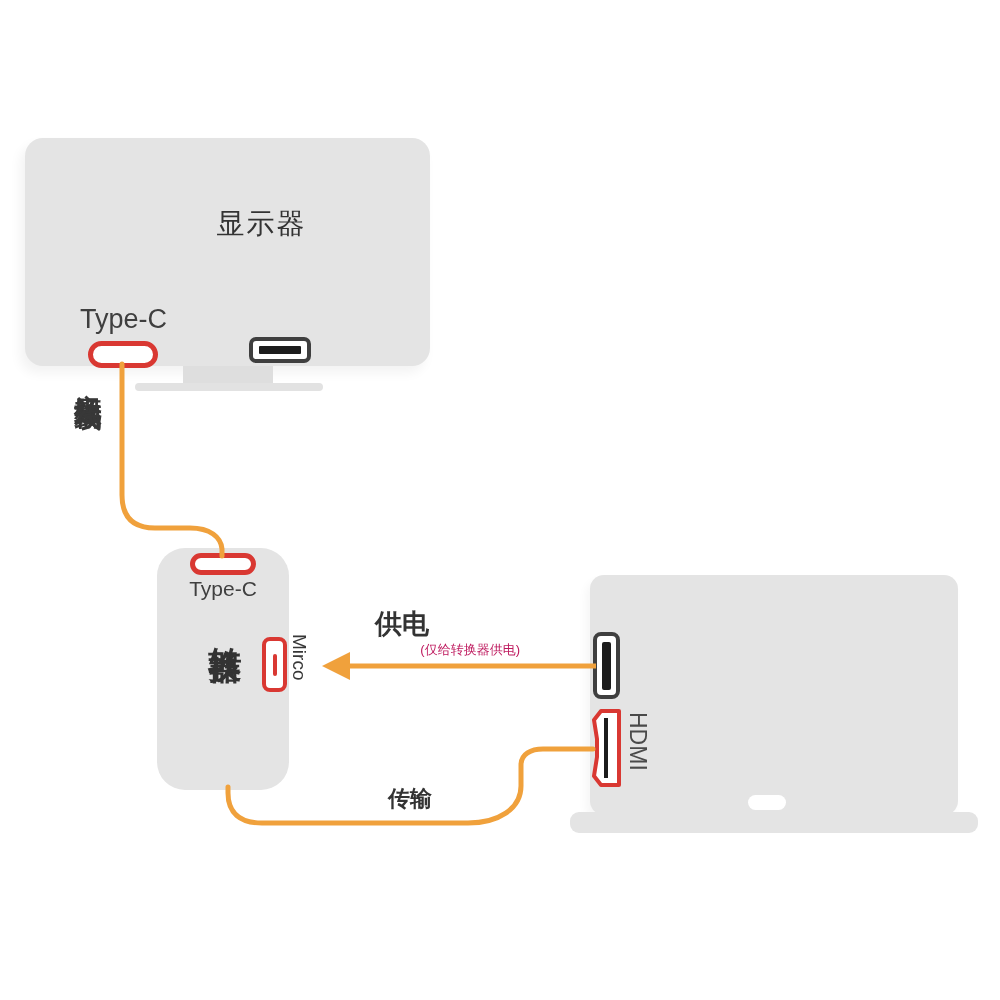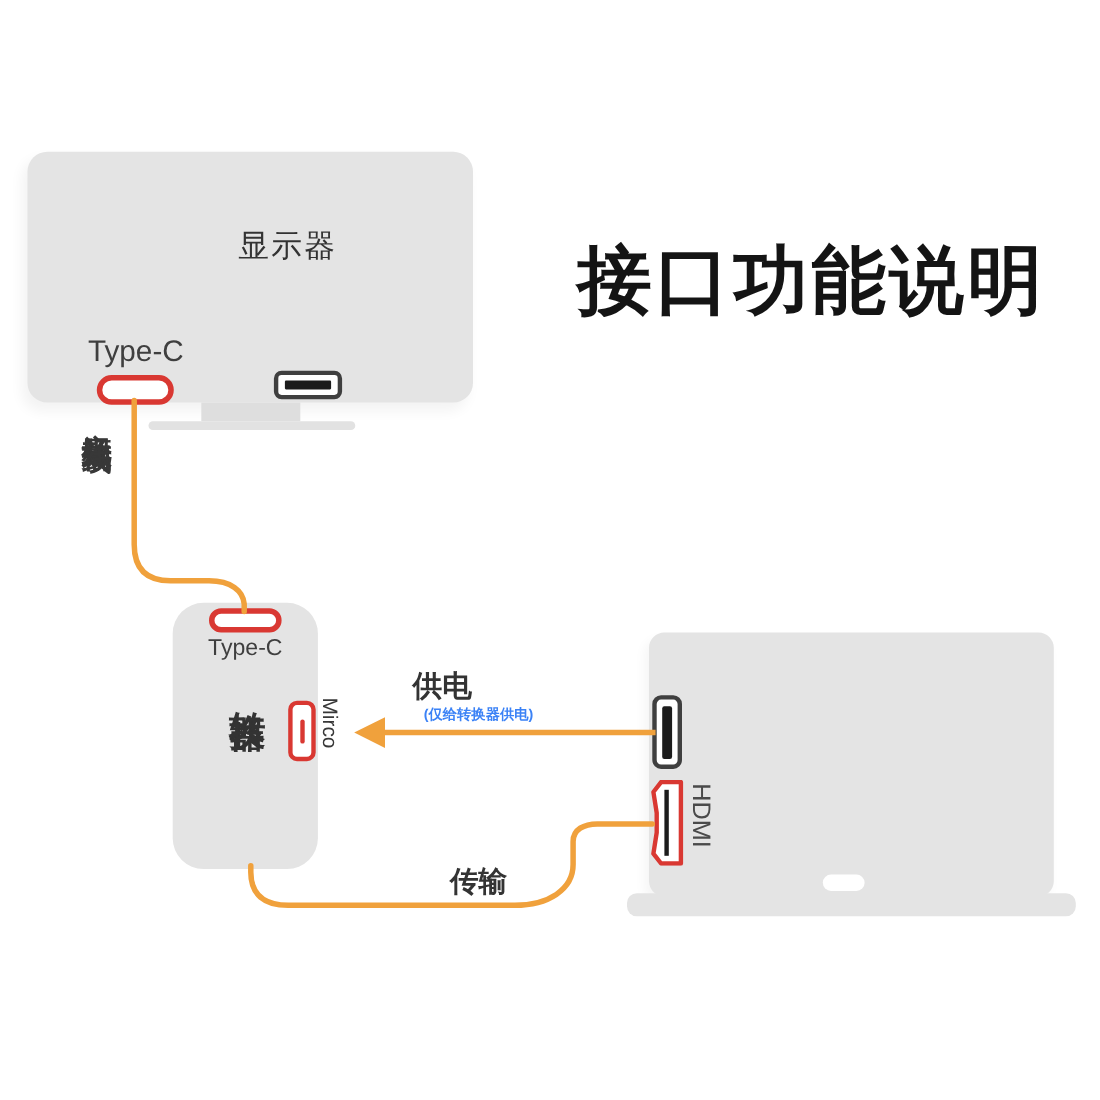--- a/index.html
+++ b/index.html
@@ -69,7 +69,6 @@
     <span class="monitor-usb-bar"></span>
   </div>
 
-  <div class="abs title">接口功能说明</div>
 
   <div class="abs vtext av-cable-label">音视频传输线</div>
 

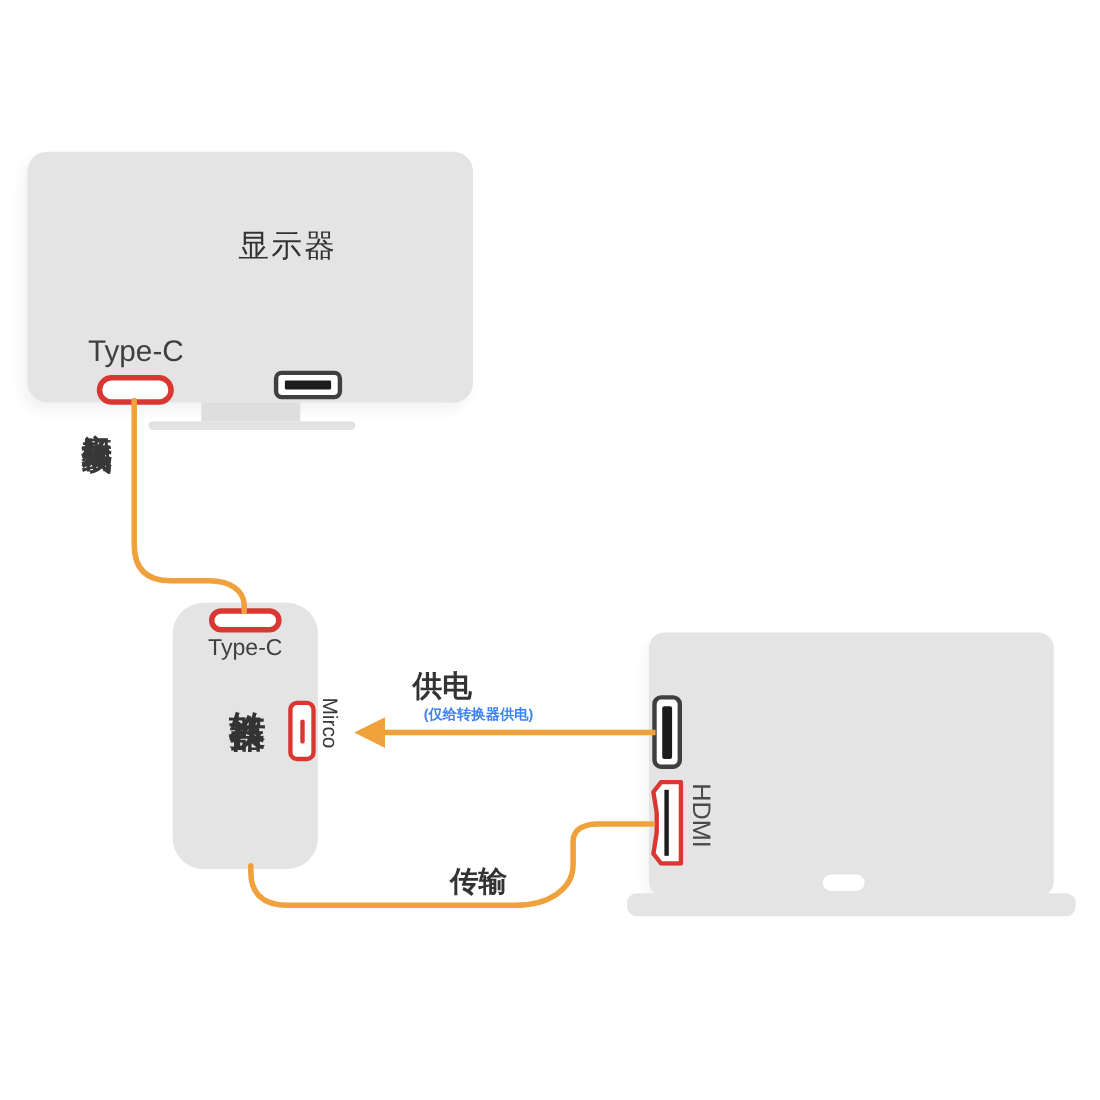--- a/index.html
+++ b/index.html
@@ -36,7 +36,7 @@
   .hdmi-label{left:624px;top:712px;font-size:23px;color:#4a4a4a;}
   .power-label{left:375px;top:606px;width:120px;text-align:left;font-size:27px;
     color:var(--text-dark,#333);font-weight:600;}
-  .power-note{left:350px;top:641px;width:170px;text-align:center;font-size:13px;color:#3b82f6;font-weight:bold;}
+  .power-note{left:350px;top:641px;width:170px;text-align:right;font-size:13px;color:#be185d;}
   .transfer-label{left:388px;top:784px;width:94px;text-align:center;font-size:26px;
     color:var(--text-dark,#333);font-weight:600;}
   

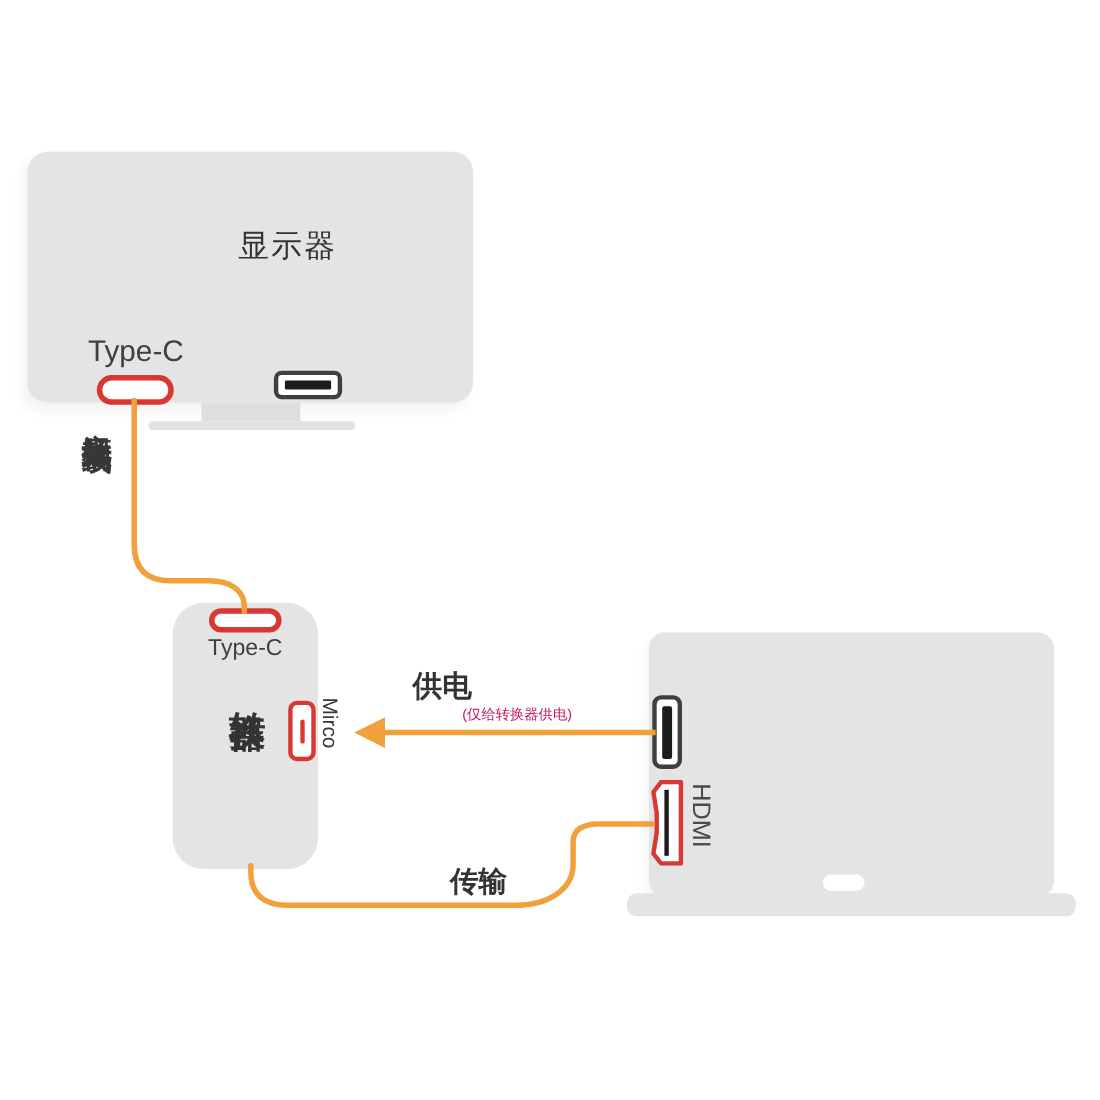--- a/index.html
+++ b/index.html
@@ -37,7 +37,7 @@
   .power-label{left:375px;top:606px;width:120px;text-align:left;font-size:27px;
     color:var(--text-dark,#333);font-weight:600;}
   .power-note{left:350px;top:641px;width:170px;text-align:right;font-size:13px;color:#be185d;}
-  .transfer-label{left:388px;top:784px;width:94px;text-align:center;font-size:26px;
+  .transfer-label{left:388px;top:784px;width:94px;text-align:left;font-size:22px;
     color:var(--text-dark,#333);font-weight:600;}
   
   .port{background:#fff;box-sizing:border-box;display:flex;align-items:center;justify-content:center;}

